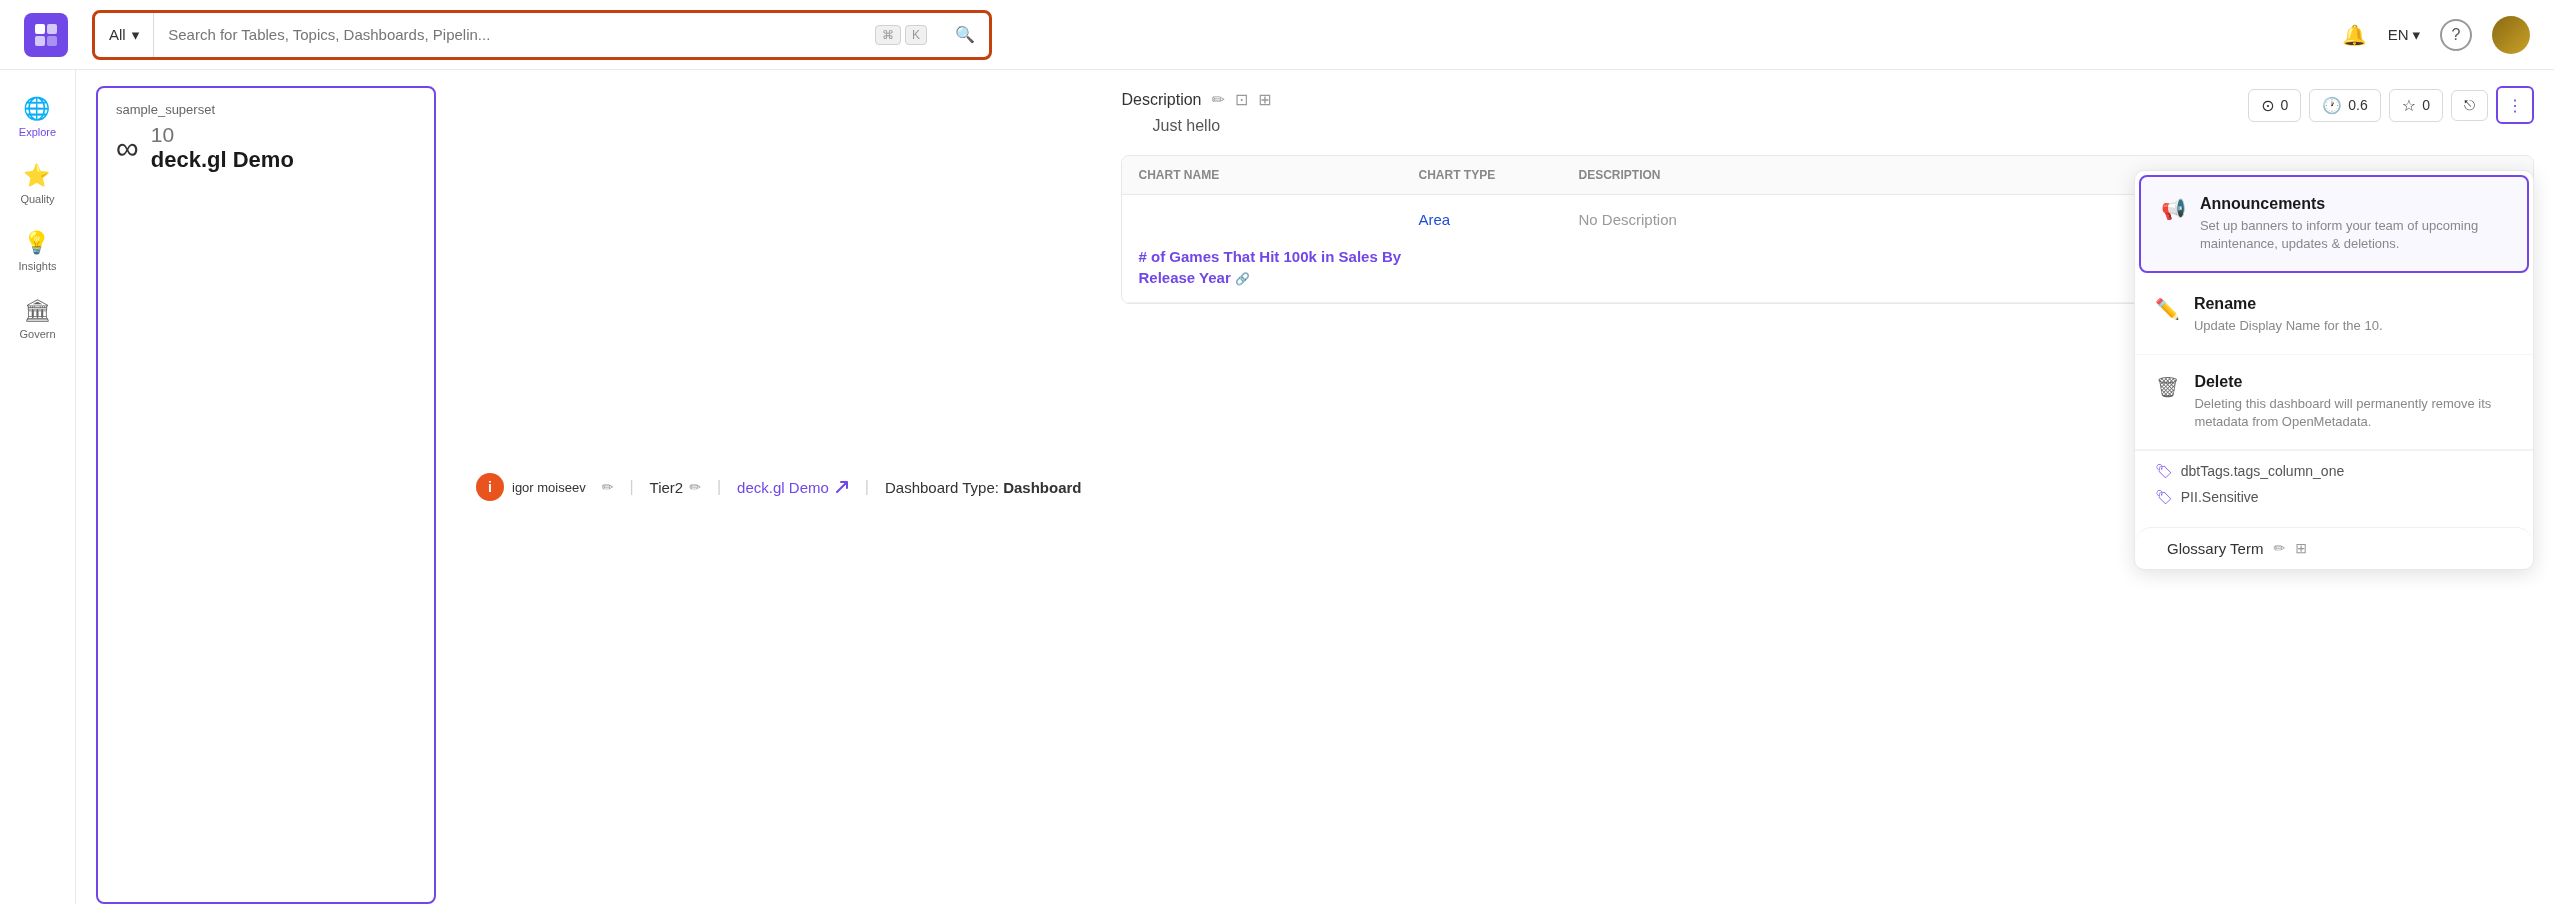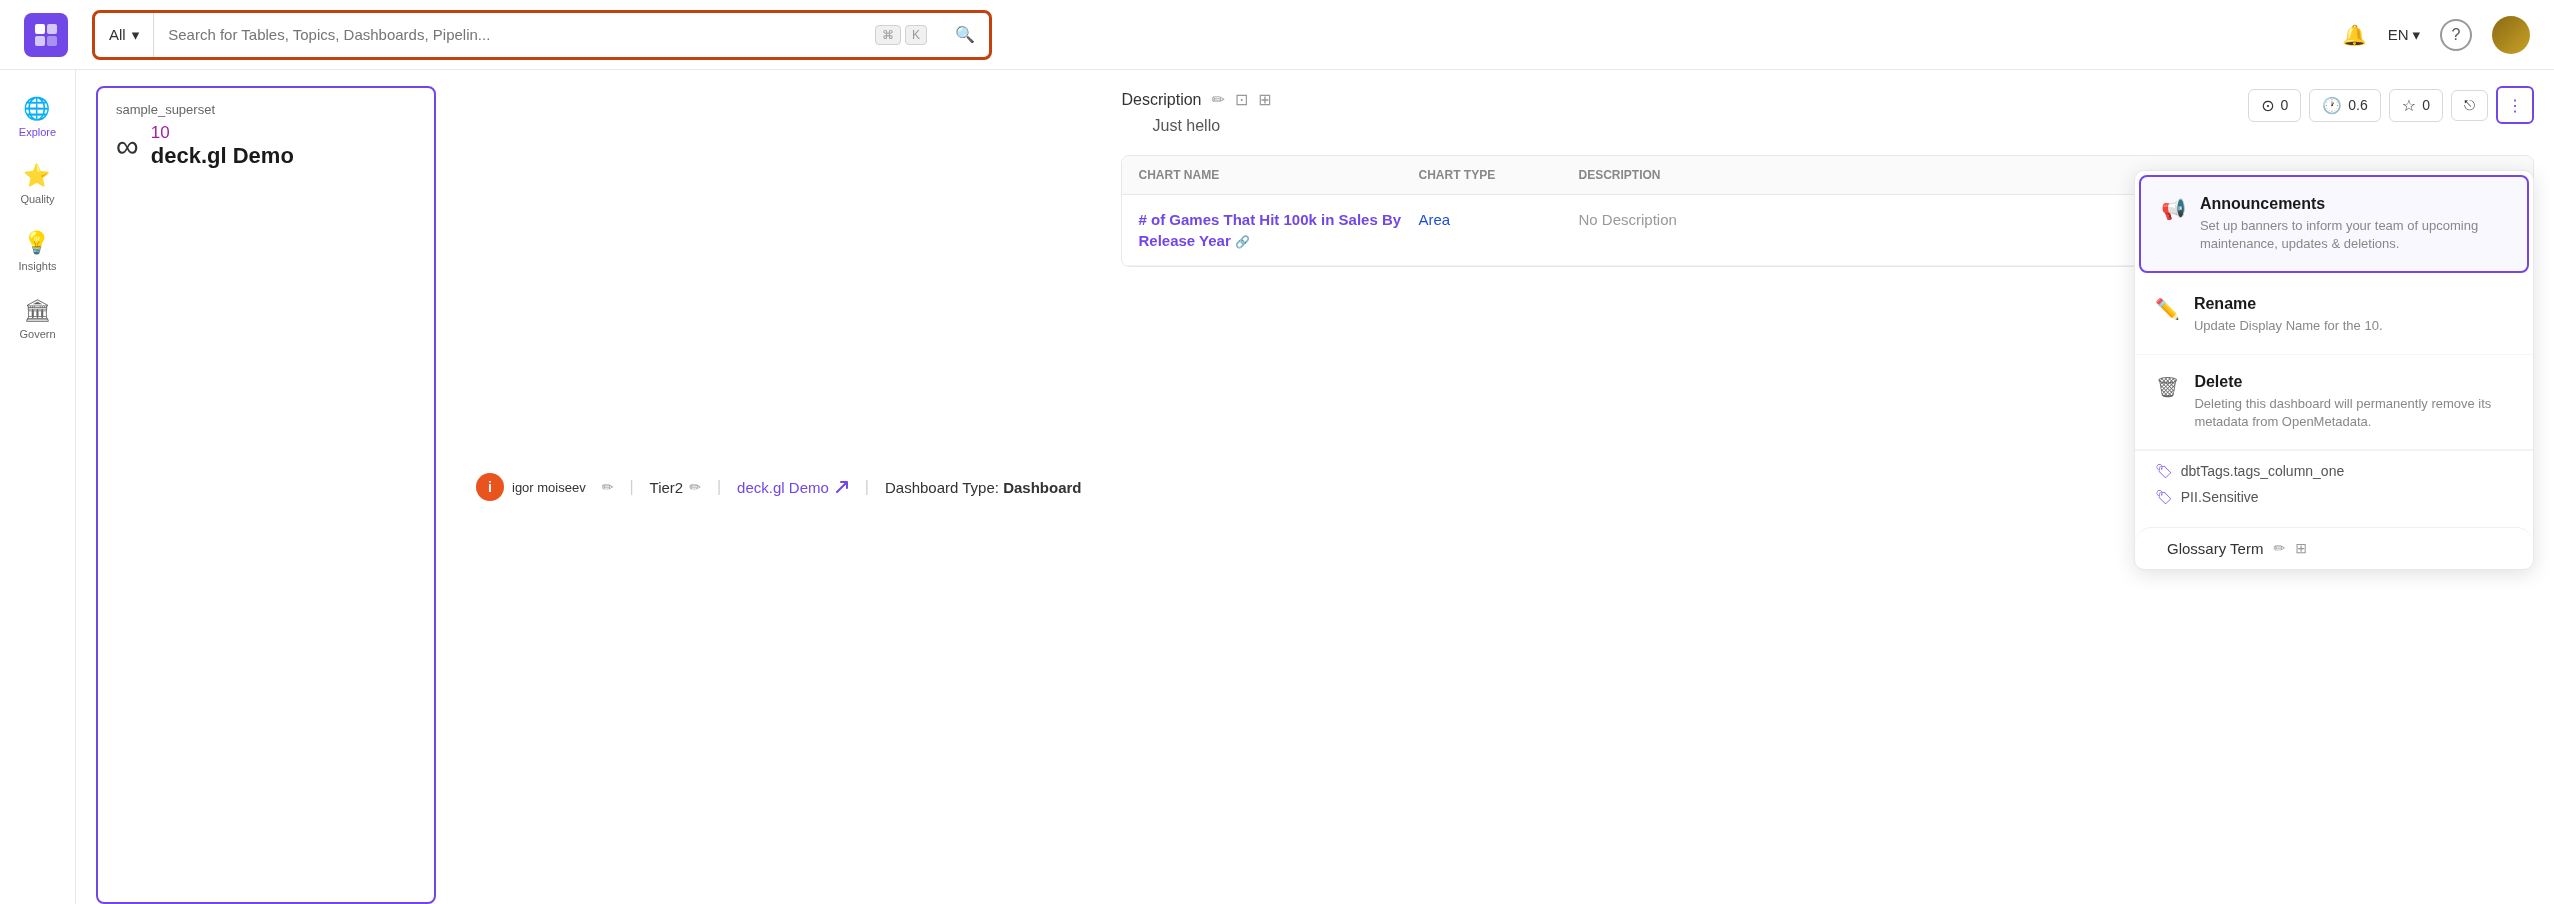--- a/index.html
+++ b/index.html
@@ -78,7 +78,7 @@
     .entity-title-row { display: flex; align-items: center; gap: 12px; }
     .entity-logo { font-size: 32px; color: #333; }
     .entity-info { }
-    .entity-number { font-size: 17px; color: #a21caf; }
+    .entity-number { font-size: 21px; color: #737373; }
     .entity-name { font-size: 22px; font-weight: 700; color: #1a1a1a; }
 
     

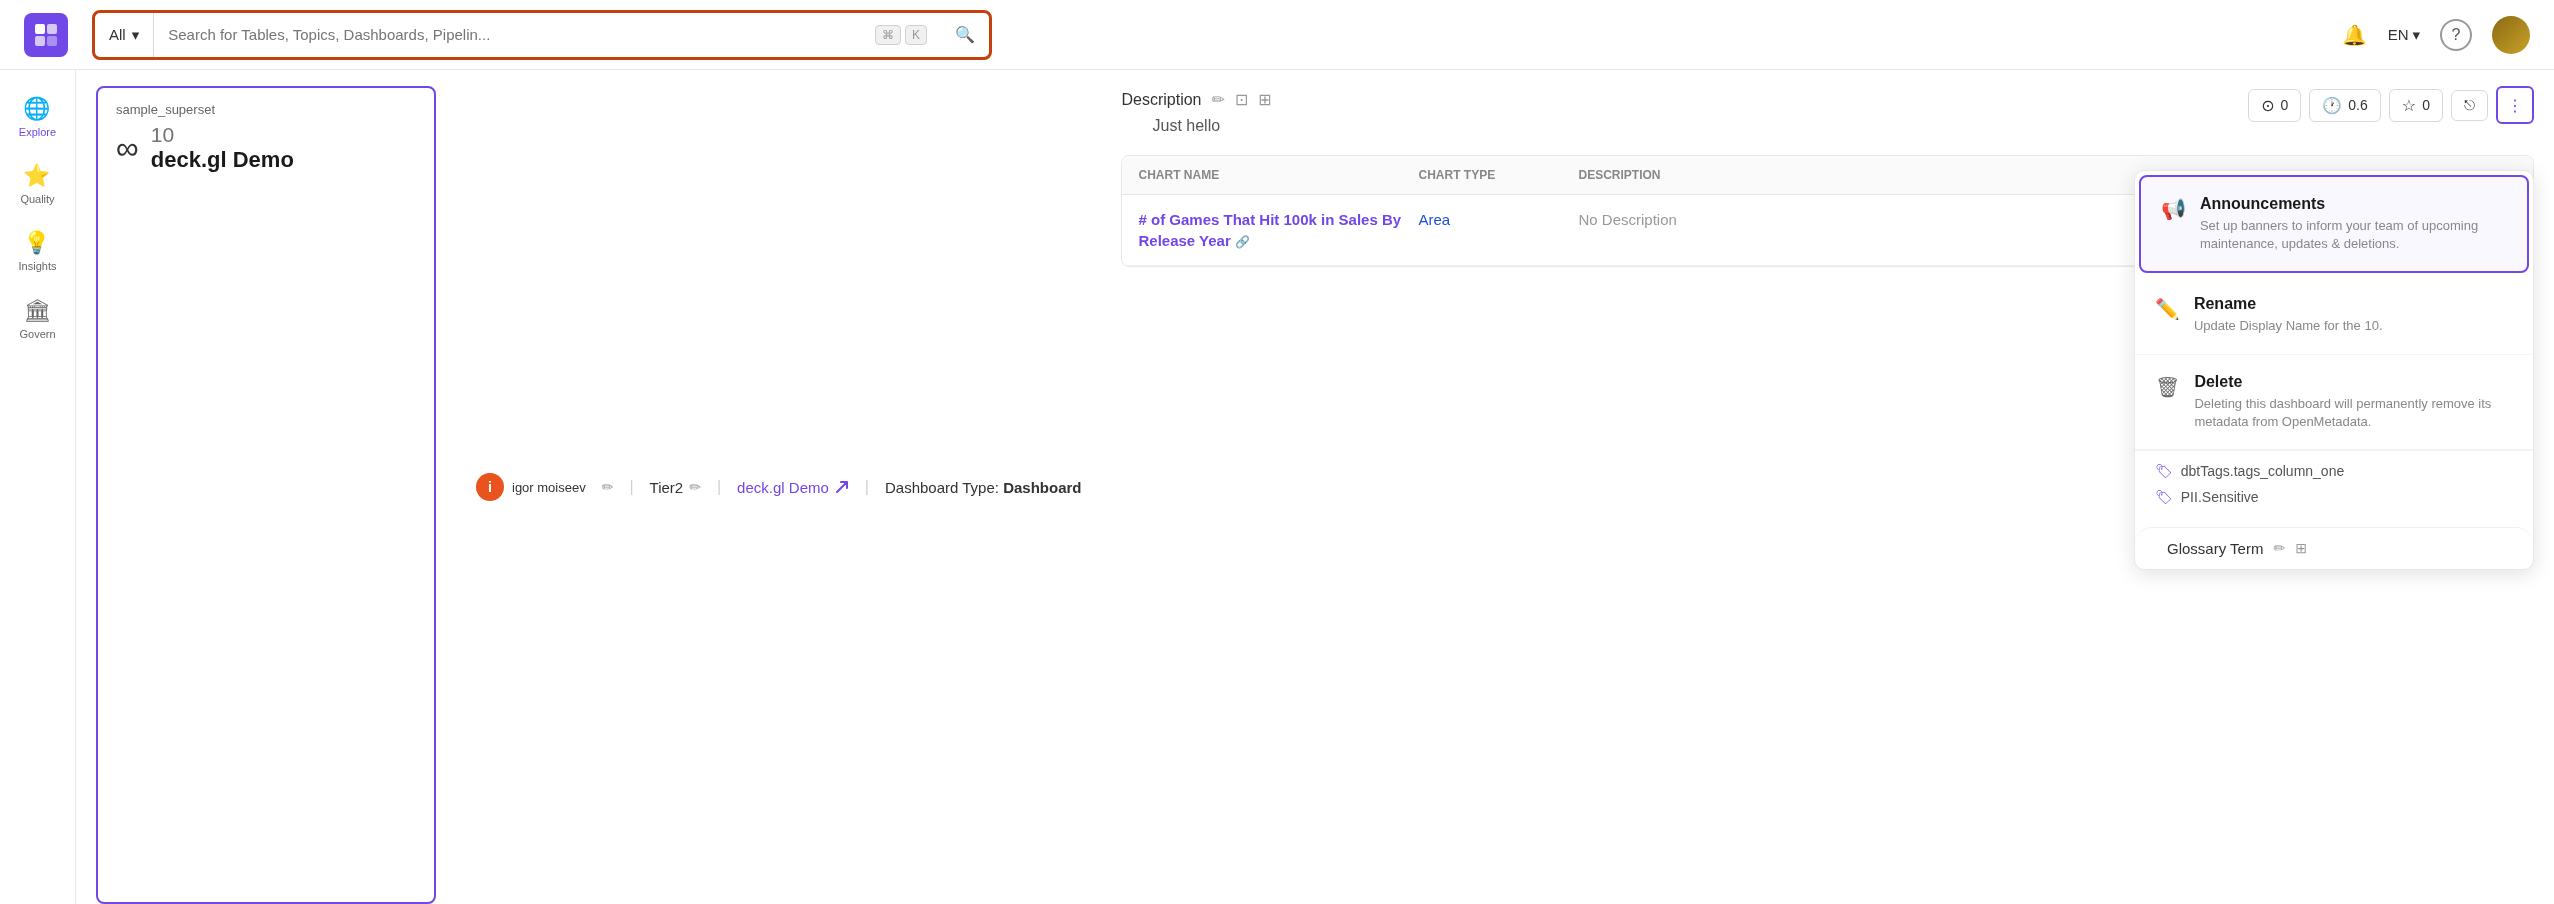--- a/index.html
+++ b/index.html
@@ -154,7 +154,7 @@
     .col-desc { flex: 1; }
     .col-tags { width: 280px; }
     .chart-table-row { display: flex; padding: 14px 16px; border-bottom: 1px solid #f0f0f0; align-items: flex-start; }
-    .chart-name-cell { width: 280px; }
+    .chart-name-cell { width: 280px; margin-top: 37px; }
     .chart-name-link { color: #7147e8; font-weight: 600; font-size: 15px; line-height: 1.4; cursor: pointer; }
     .chart-name-link .ext-icon { font-size: 12px; }
     .chart-type-cell { width: 160px; font-size: 15px; color: #1d4ed8; padding-top: 2px; }

